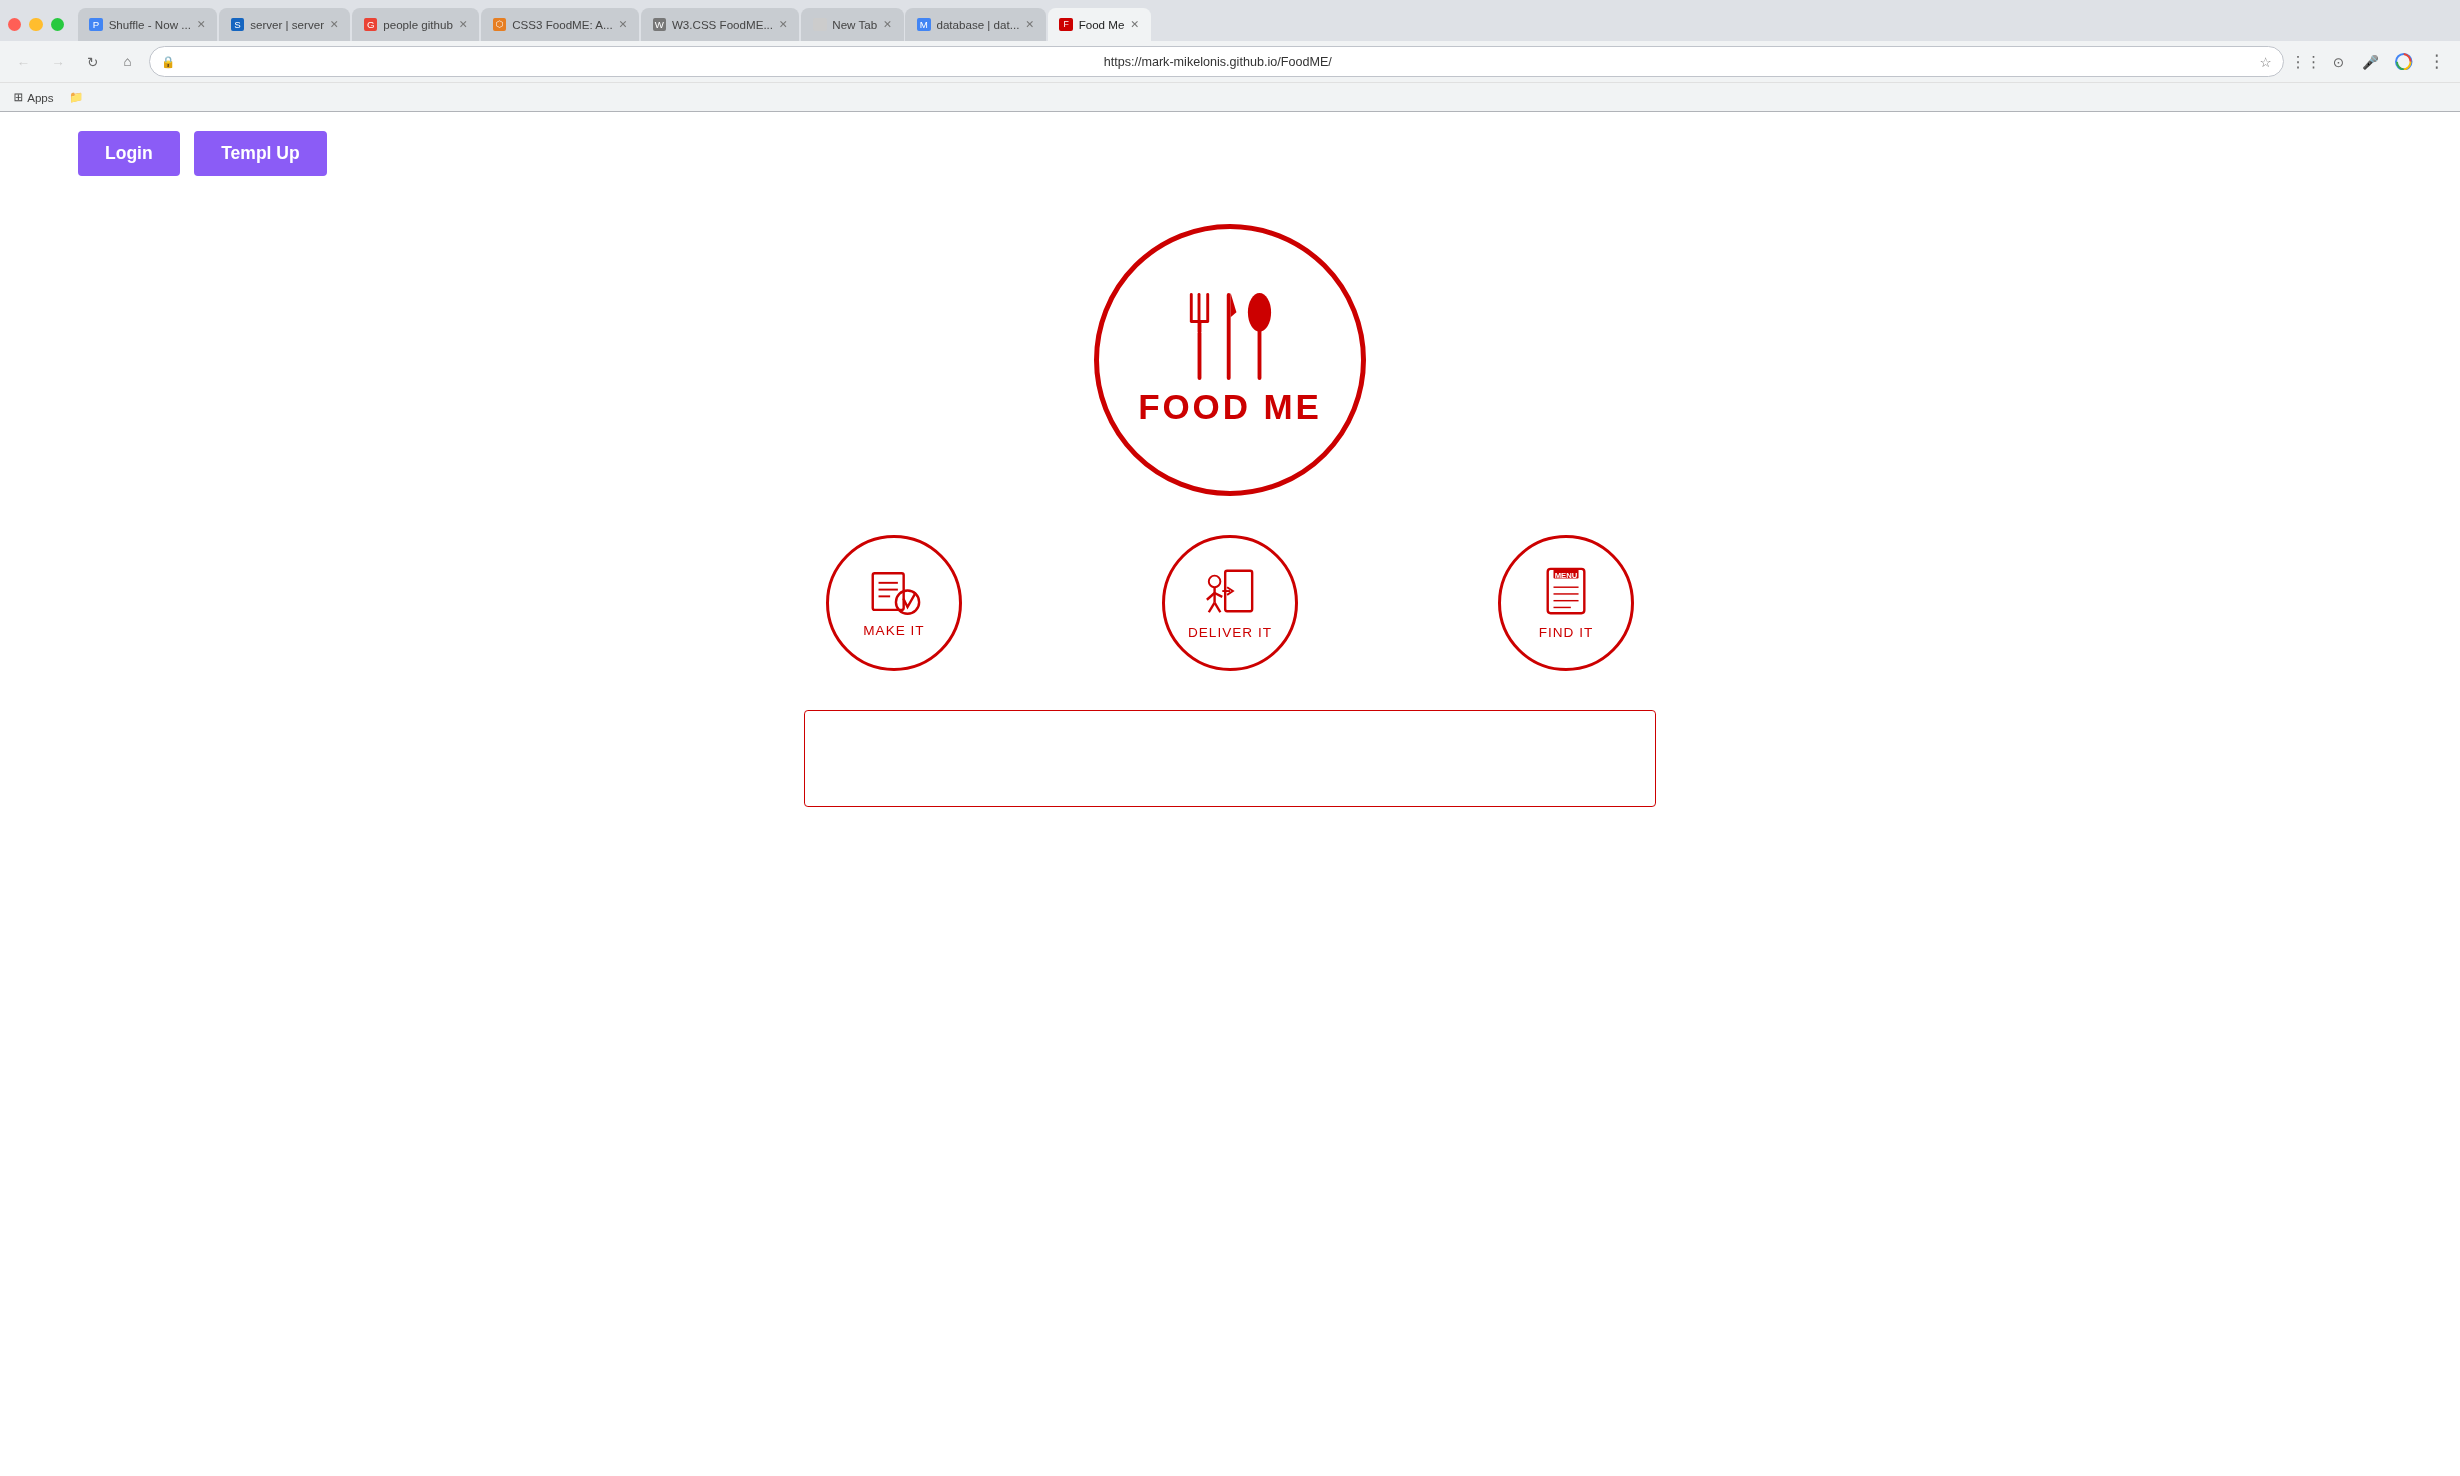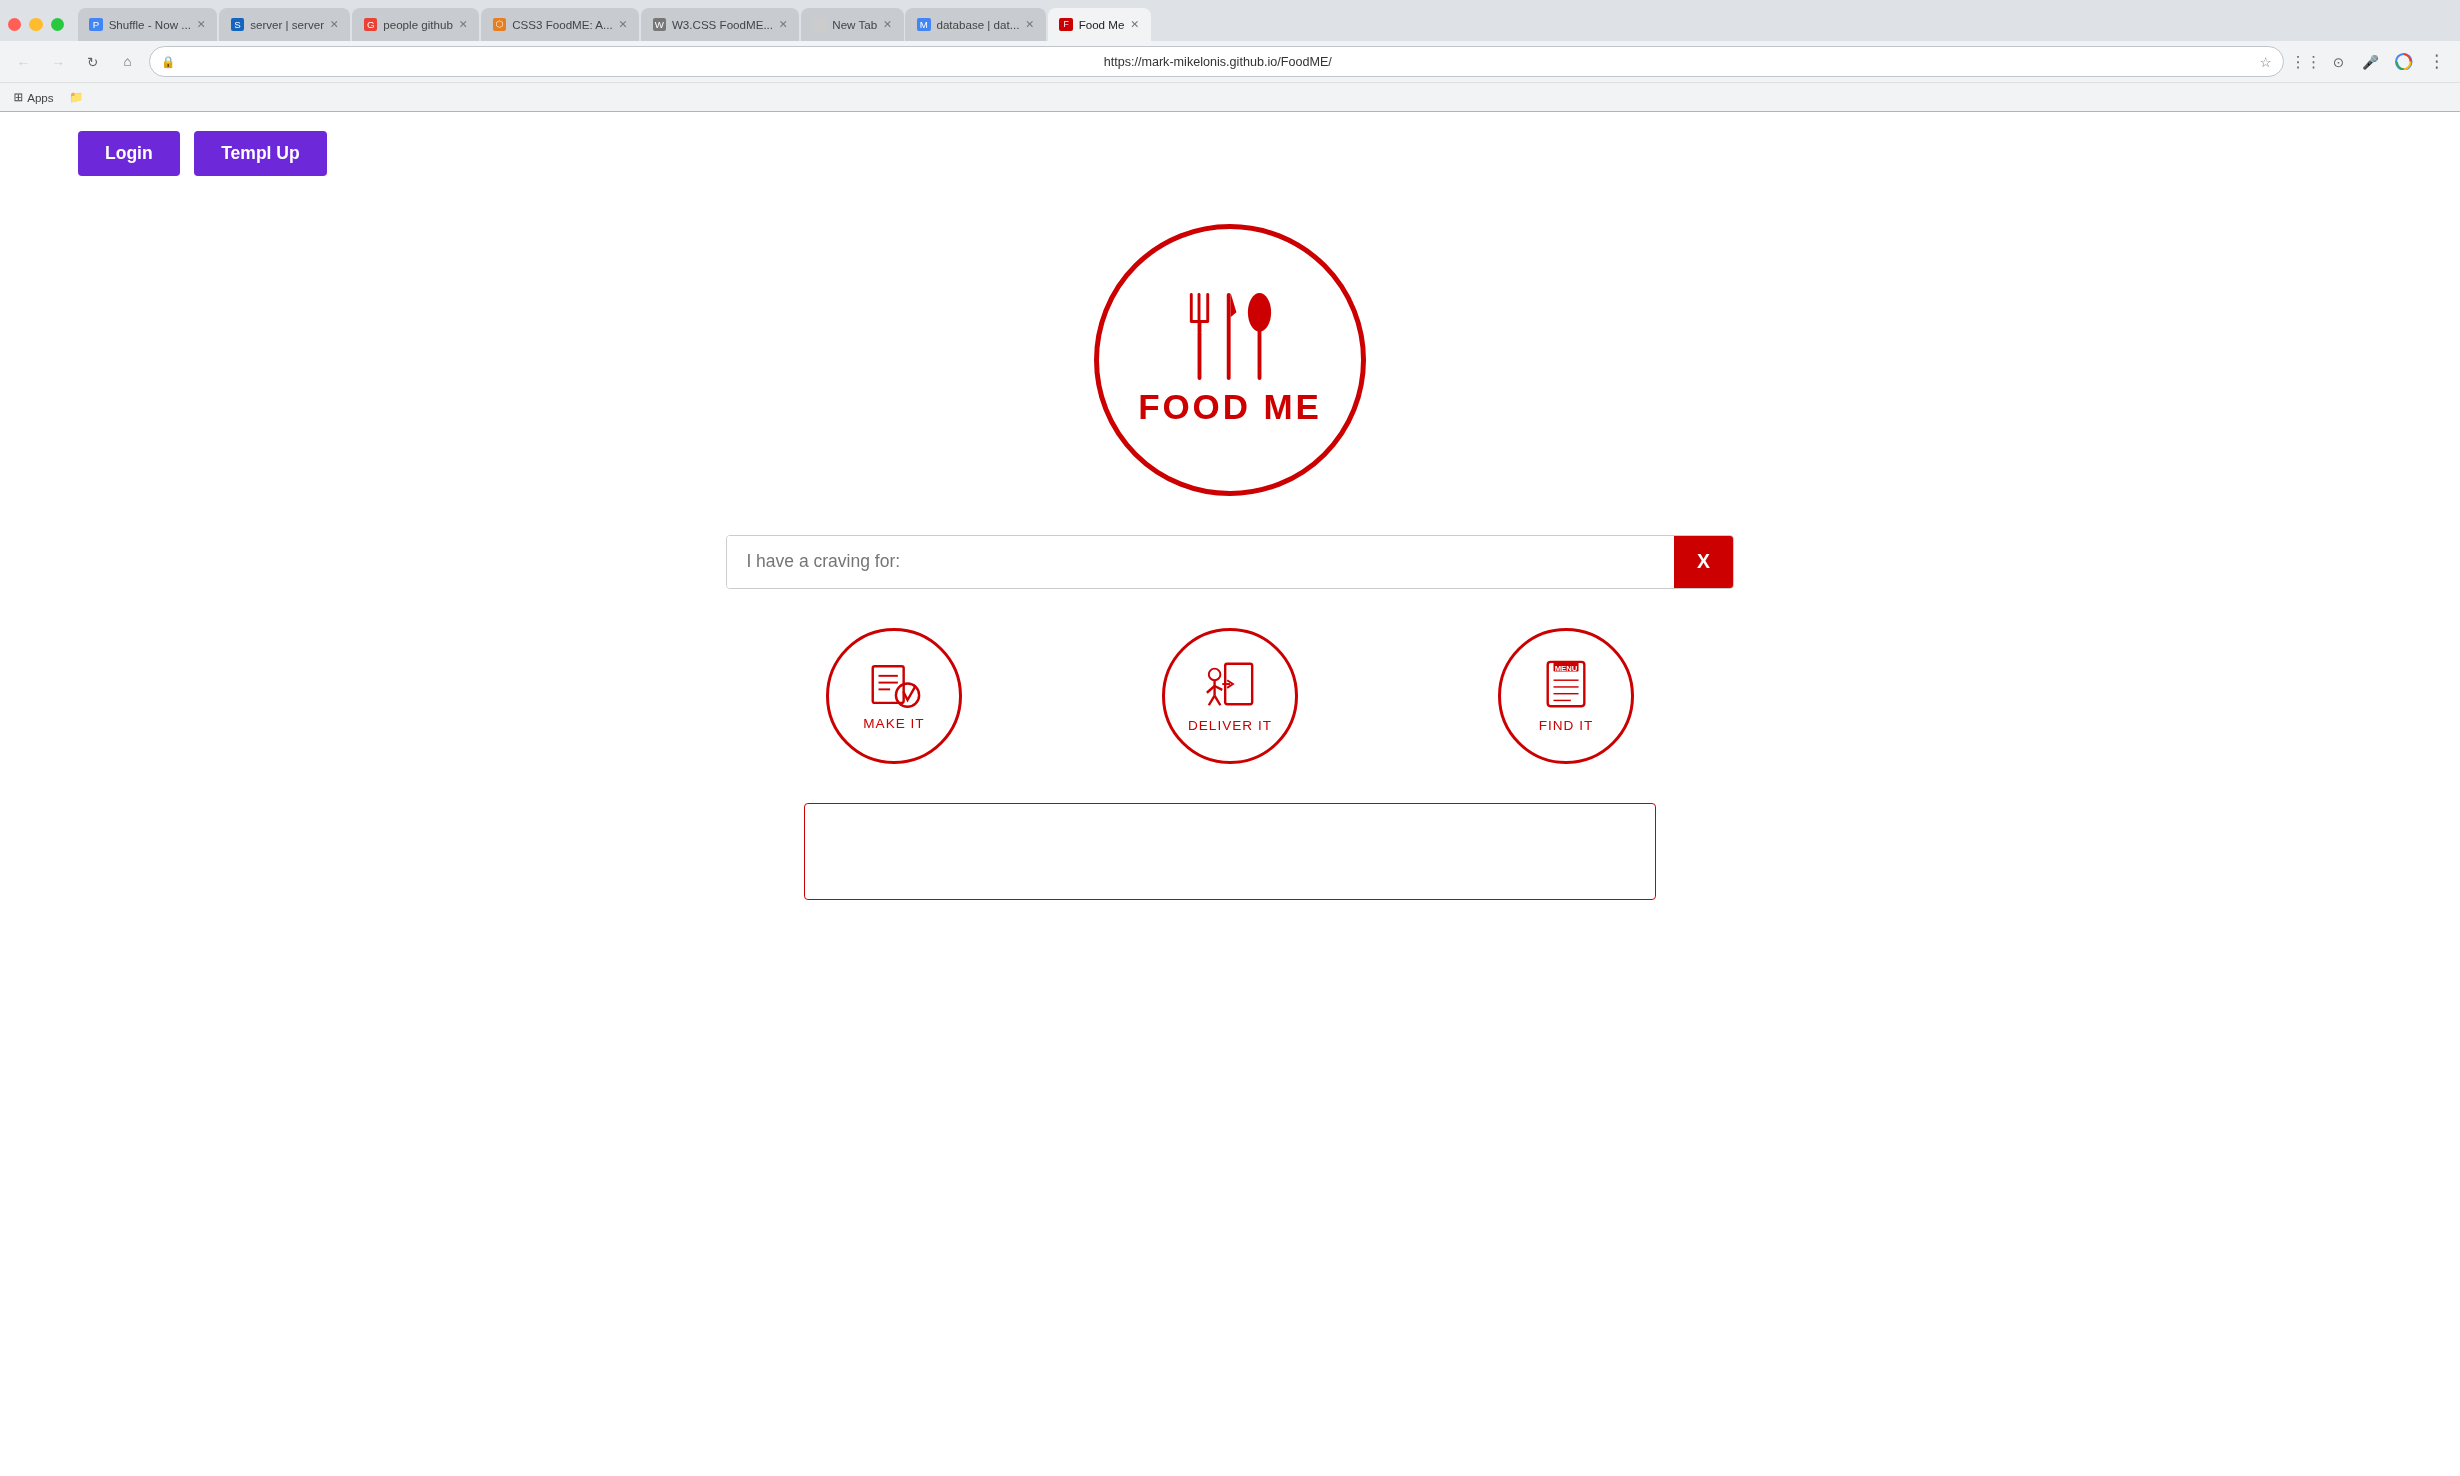--- a/index.html
+++ b/index.html
@@ -163,7 +163,7 @@
       border: none;
       border-radius: 3.9px;
       cursor: pointer;
-      background: #6d28d9;
+      background: #8b5cf6;
       color: #fff;
     }
 

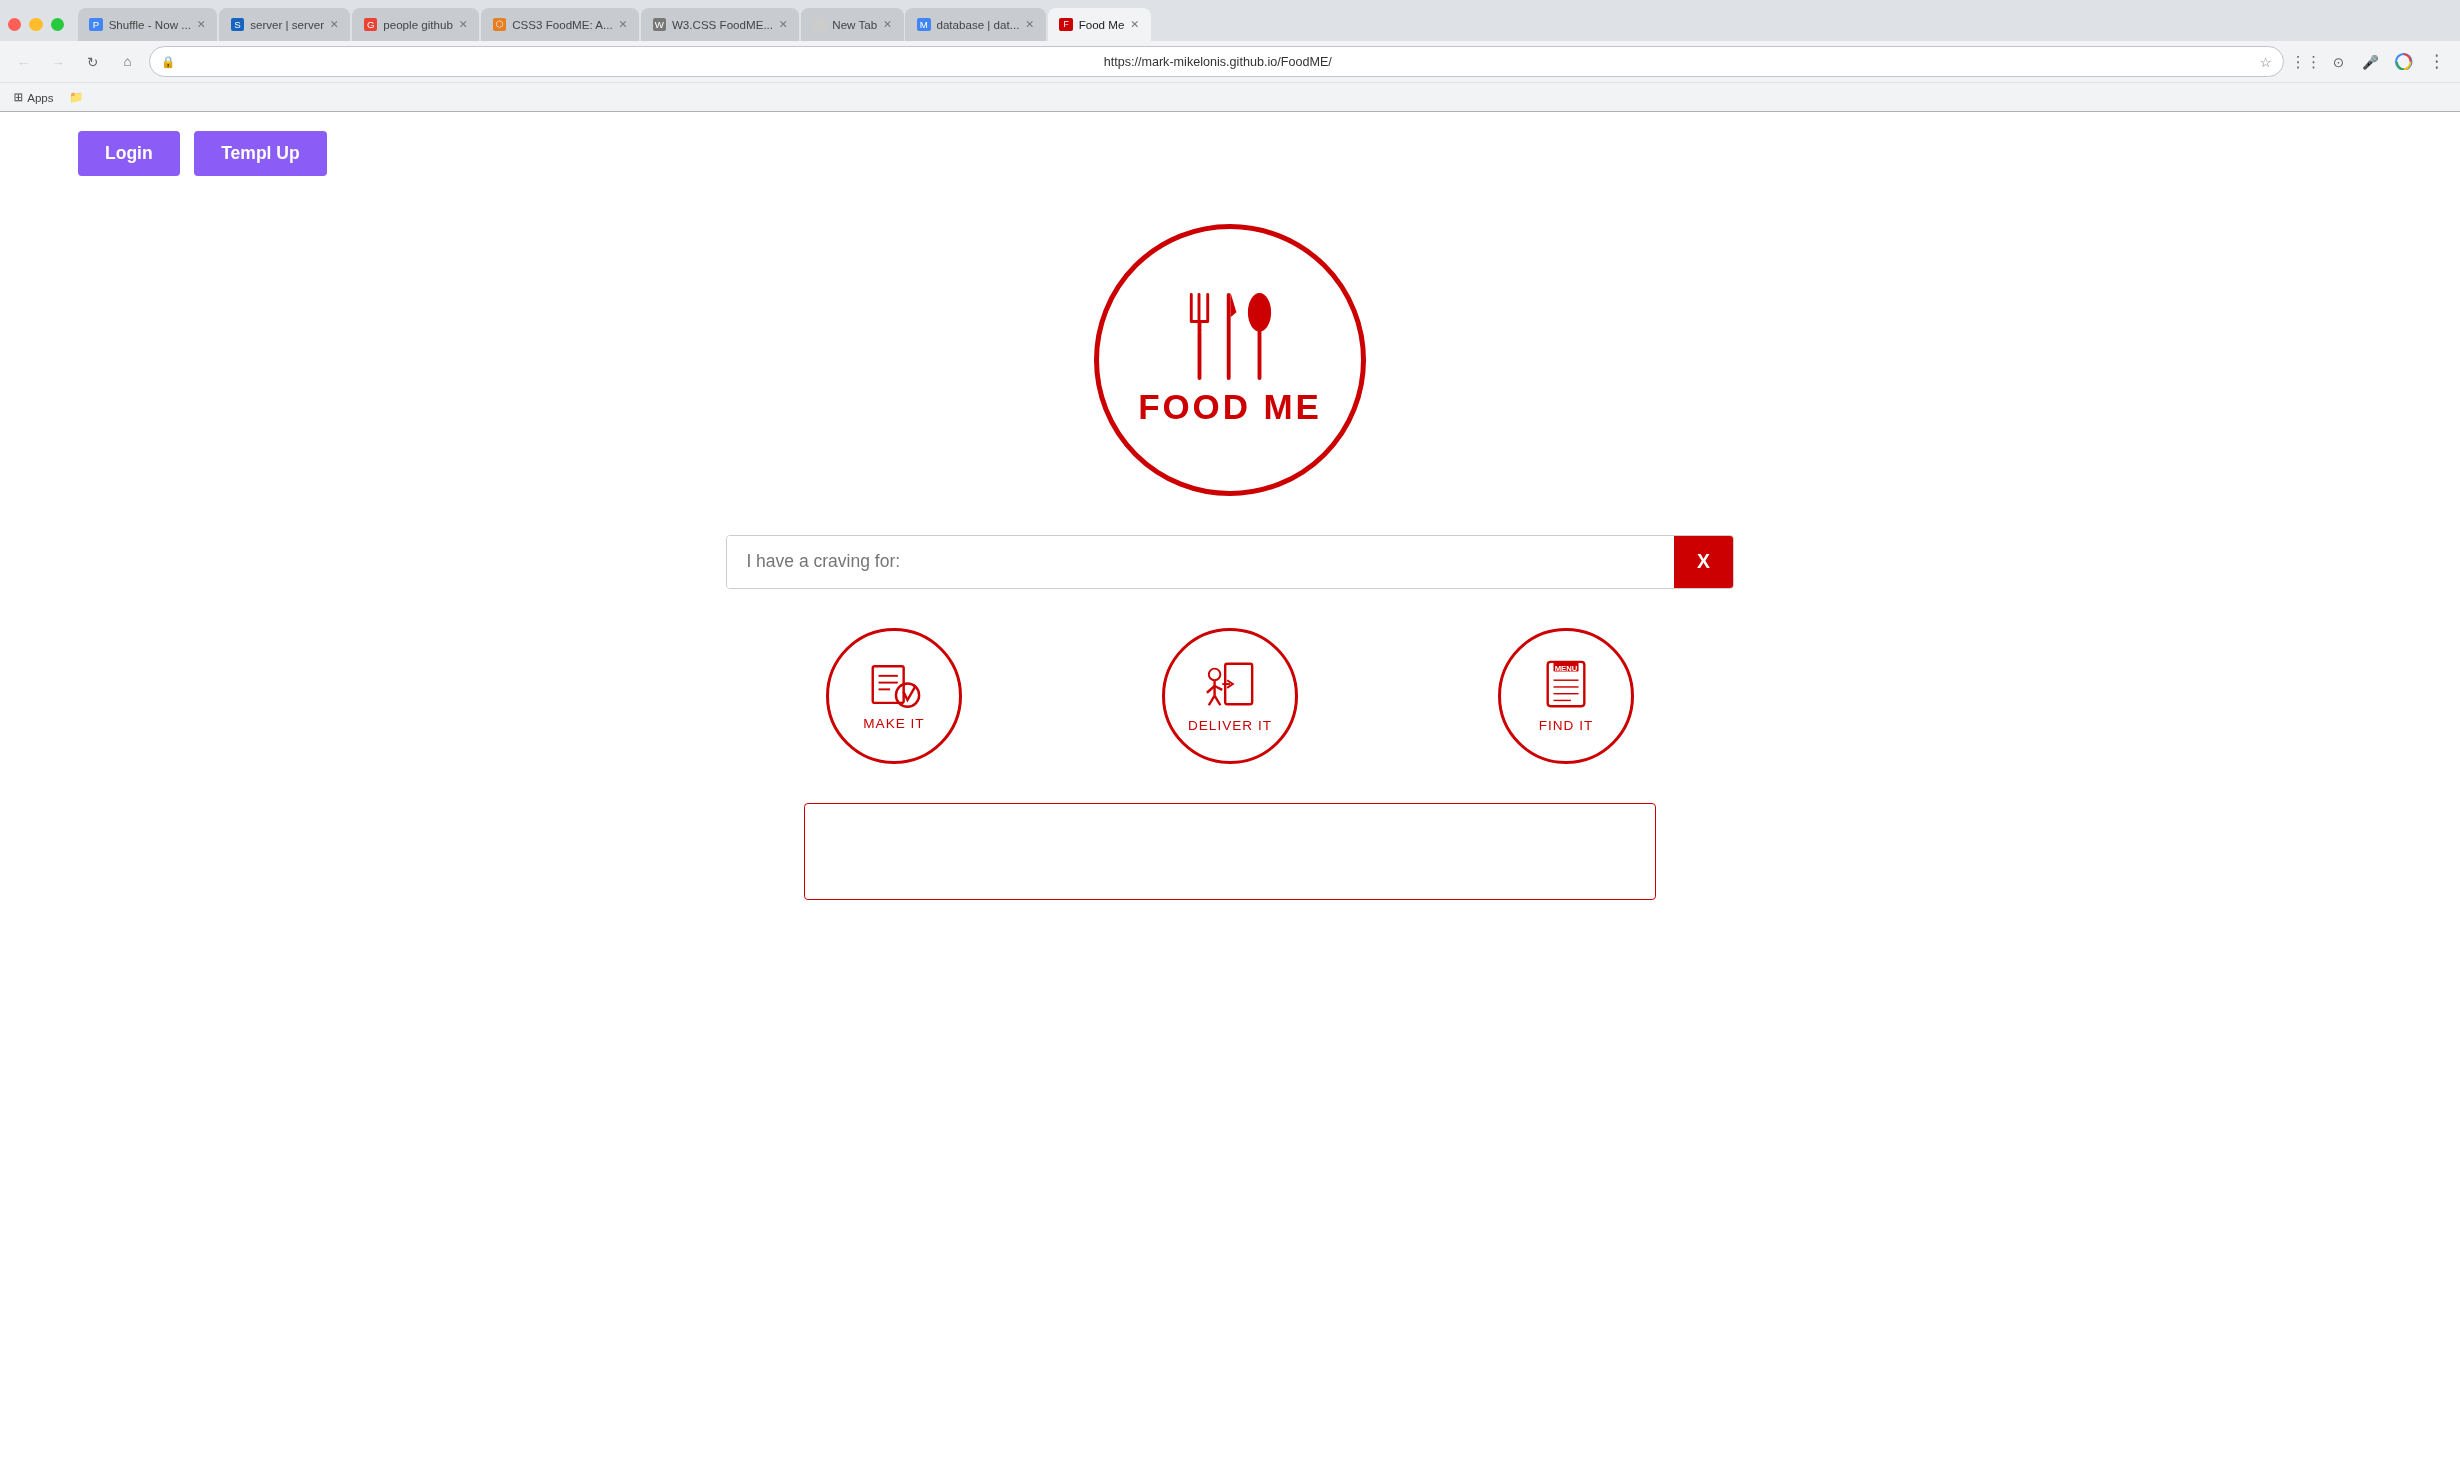--- a/index.html
+++ b/index.html
@@ -412,10 +412,6 @@
   </div>
 
   <div class="search-section">
-    <div class="search-bar">
-      <input type="text" class="search-input" placeholder="I have a craving for:" style="">
-      <button class="search-clear">X</button>
-    </div>
 
     <div class="action-buttons">
 

